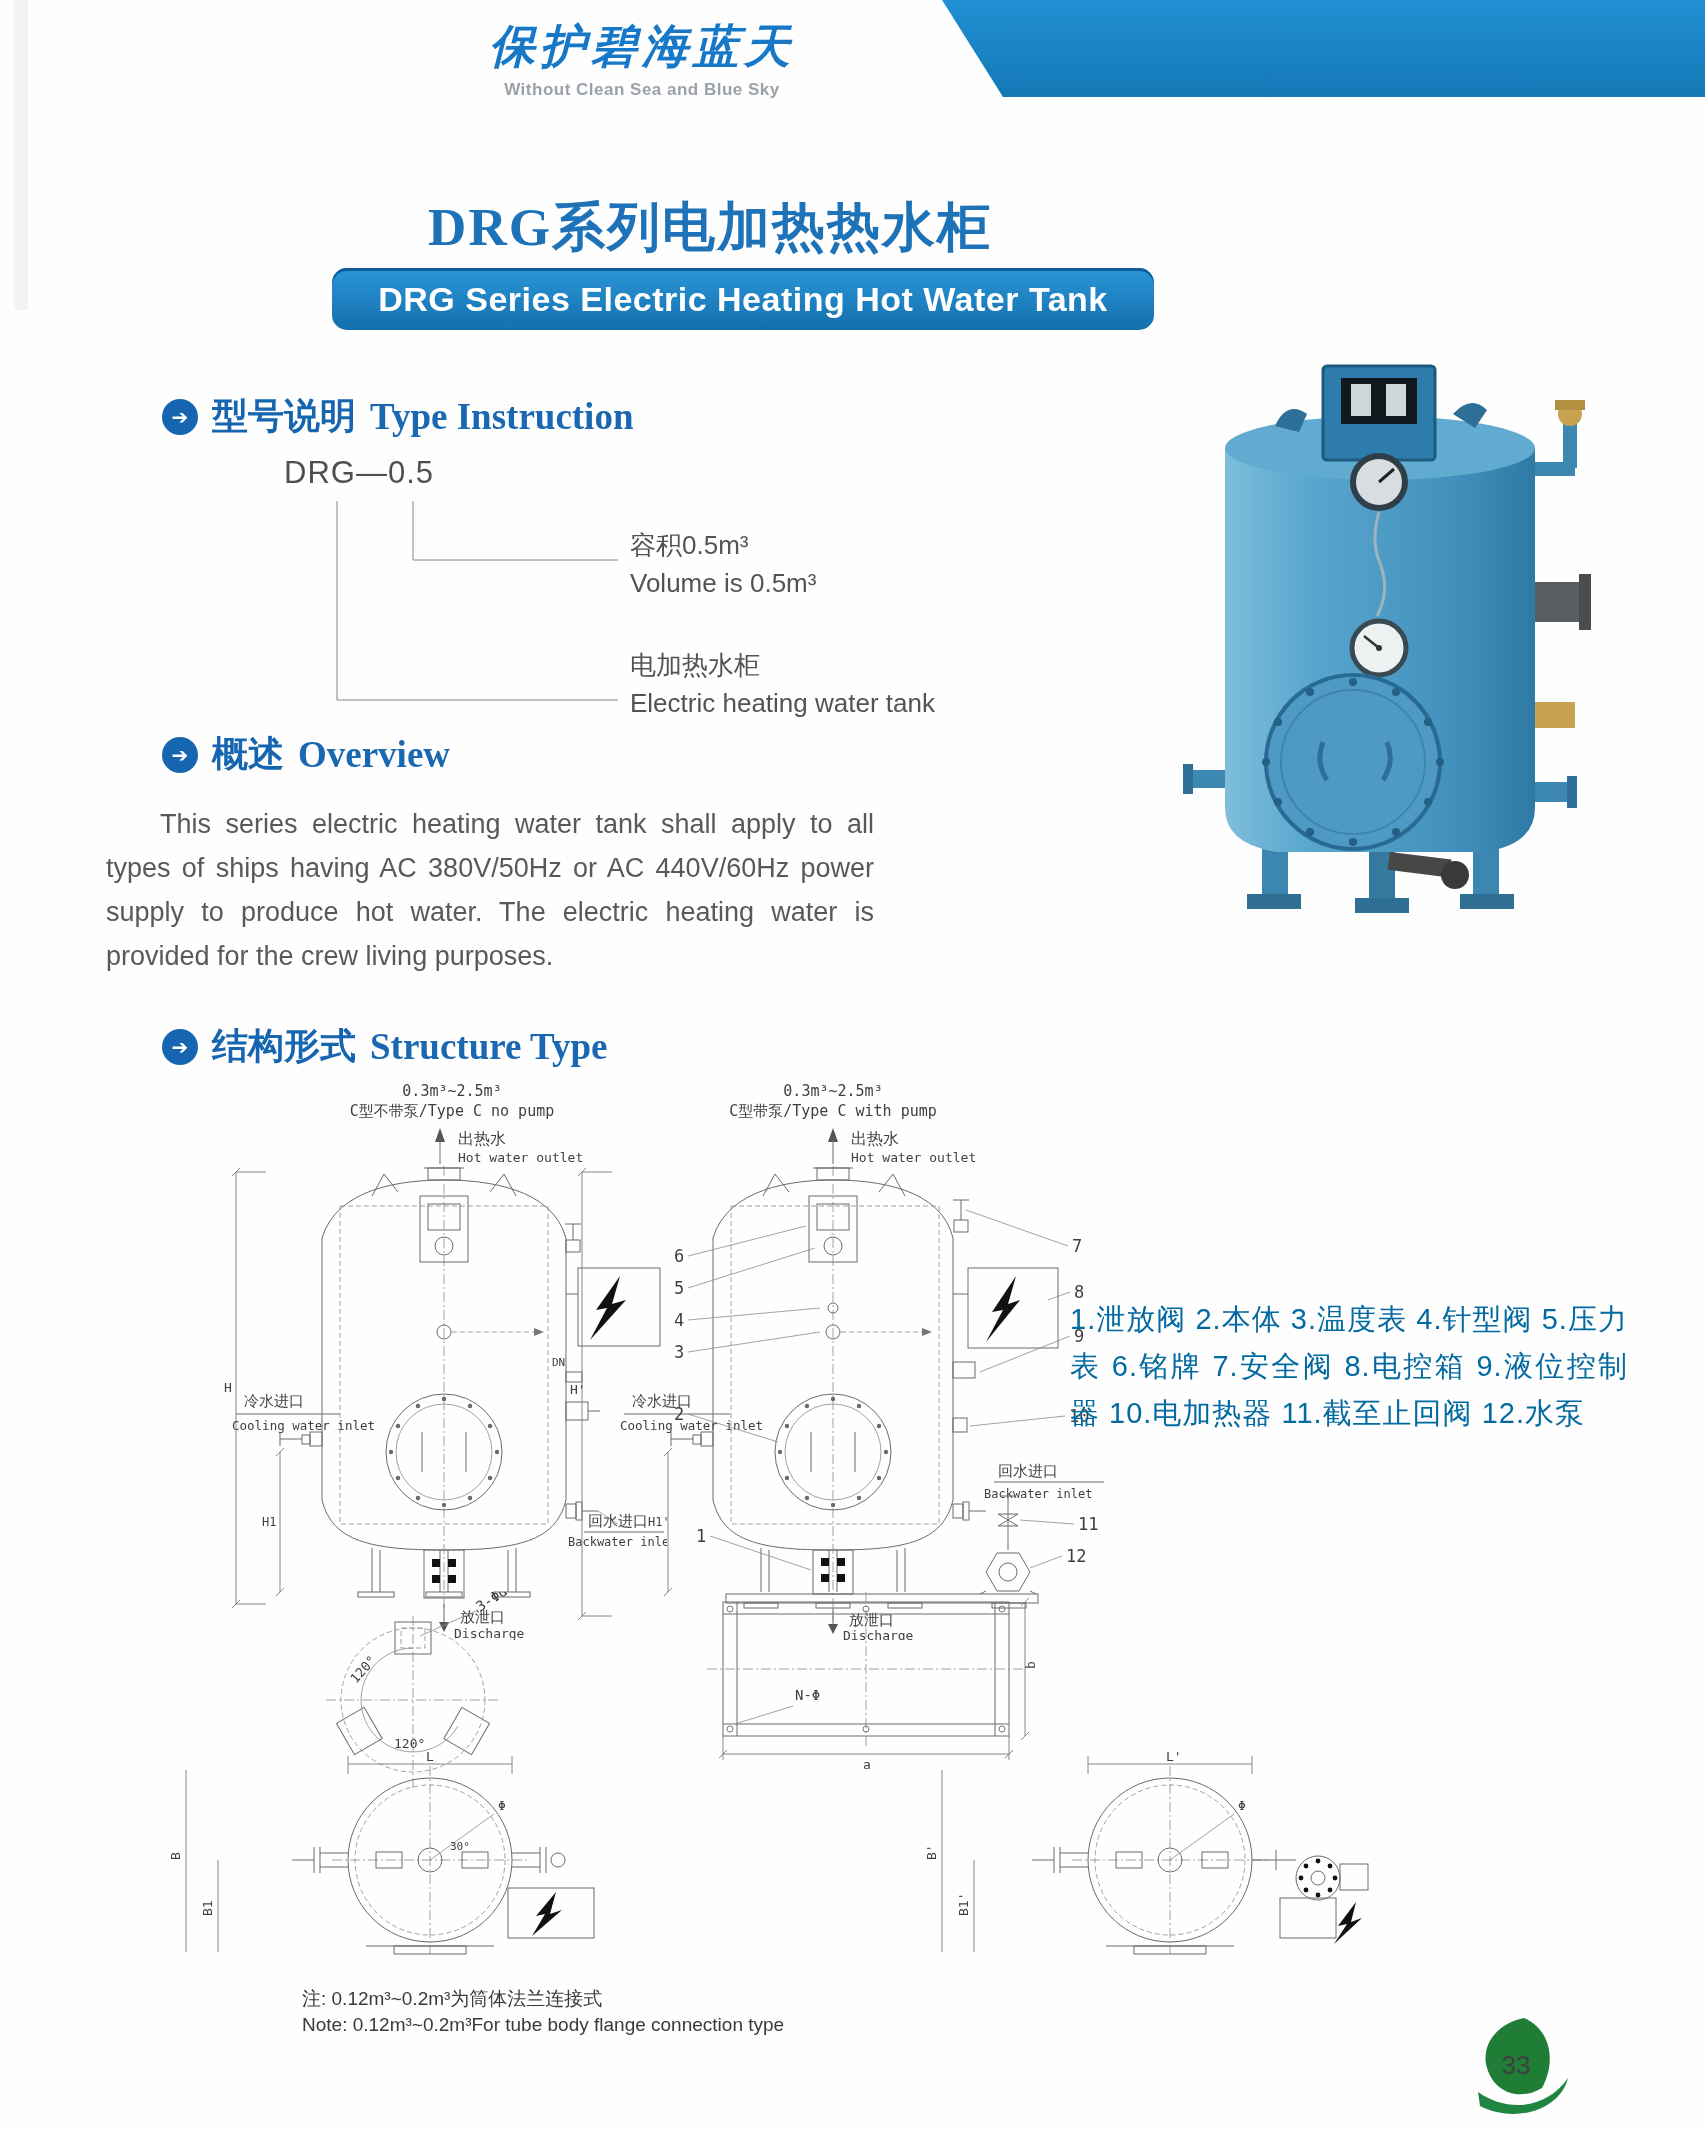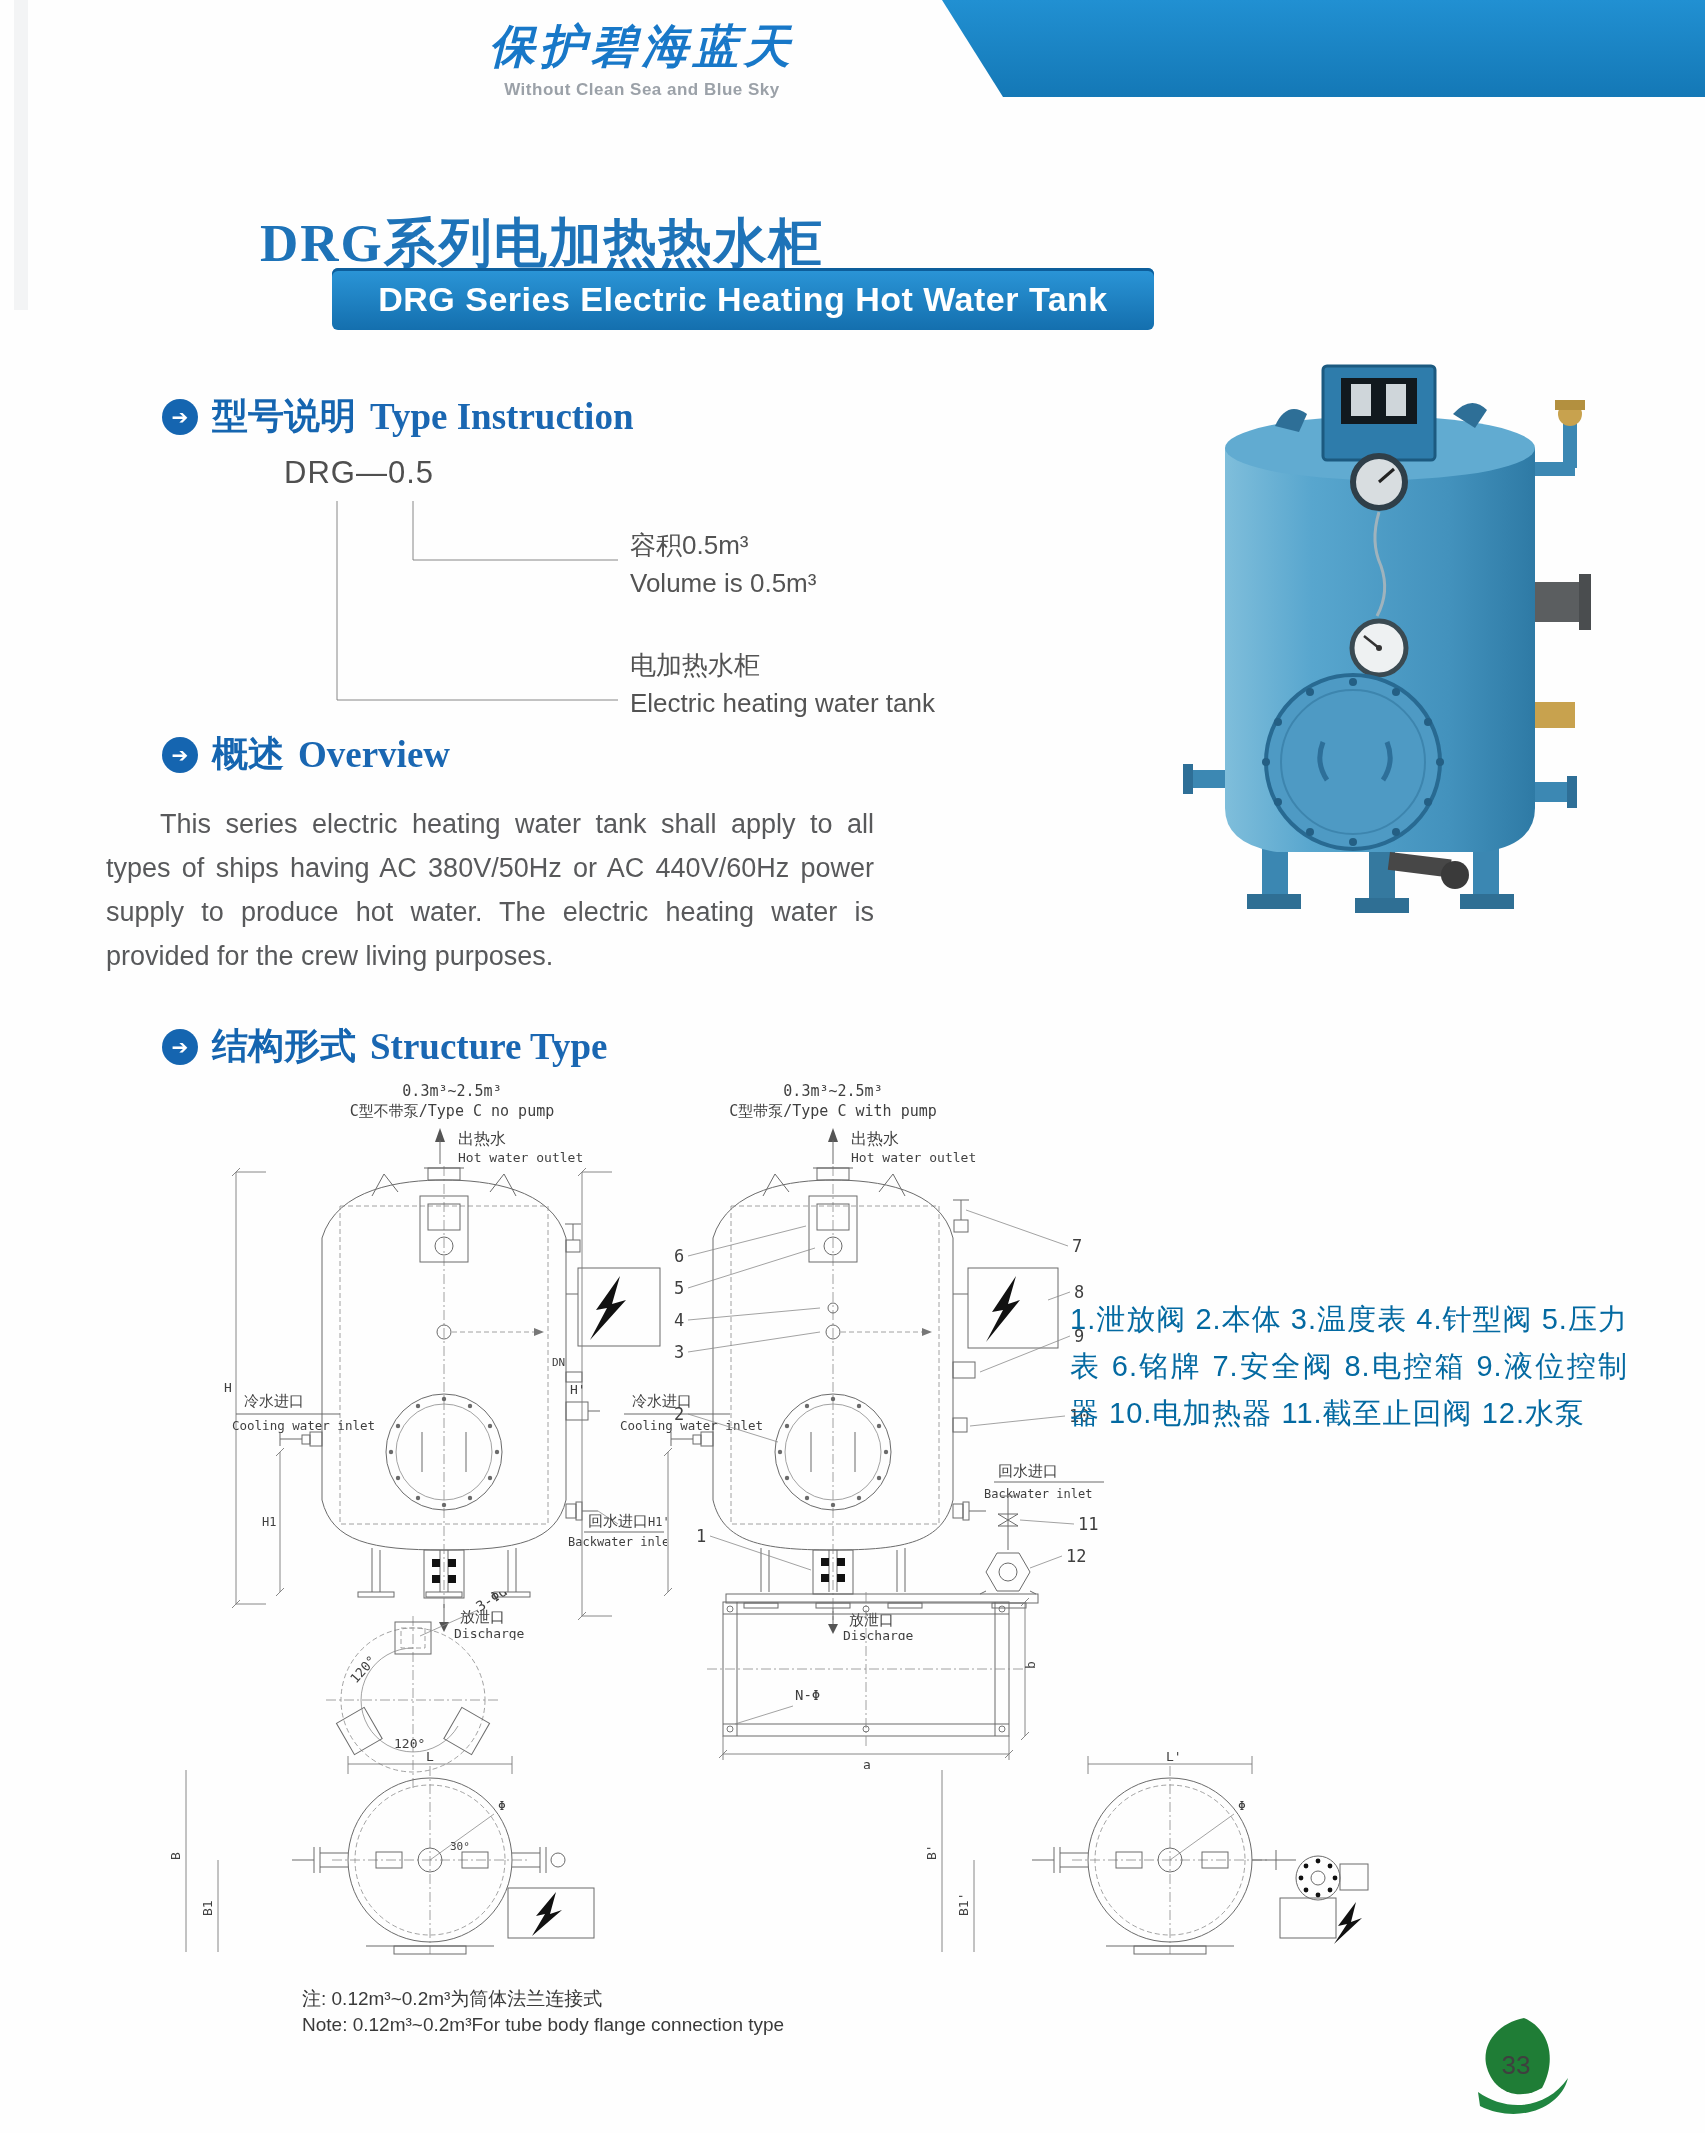--- a/index.html
+++ b/index.html
@@ -14,9 +14,9 @@
         background:linear-gradient(180deg,#2190d2 0%,#1478b6 100%);
         clip-path:polygon(0 0,100% 0,100% 100%,8% 100%);}
   
-  .main-title{left:260px;top:192px;width:900px;
+  .main-title{left:260px;top:192px;width:900px;text-align:center;
         font-family:"Liberation Serif",serif;font-weight:700;font-size:53px;
-        color:#1e73b8;letter-spacing:2px;white-space:nowrap;margin-top:16px;}
+        color:#1e73b8;letter-spacing:2px;white-space:nowrap;}
   .banner{left:332px;top:268px;width:822px;height:62px;border-radius:6px;
         background:linear-gradient(180deg,#2b96d8 0%,#146fae 100%);
         box-shadow:inset 0 3px 0 #0d5e9b;display:flex;align-items:center;justify-content:center;}

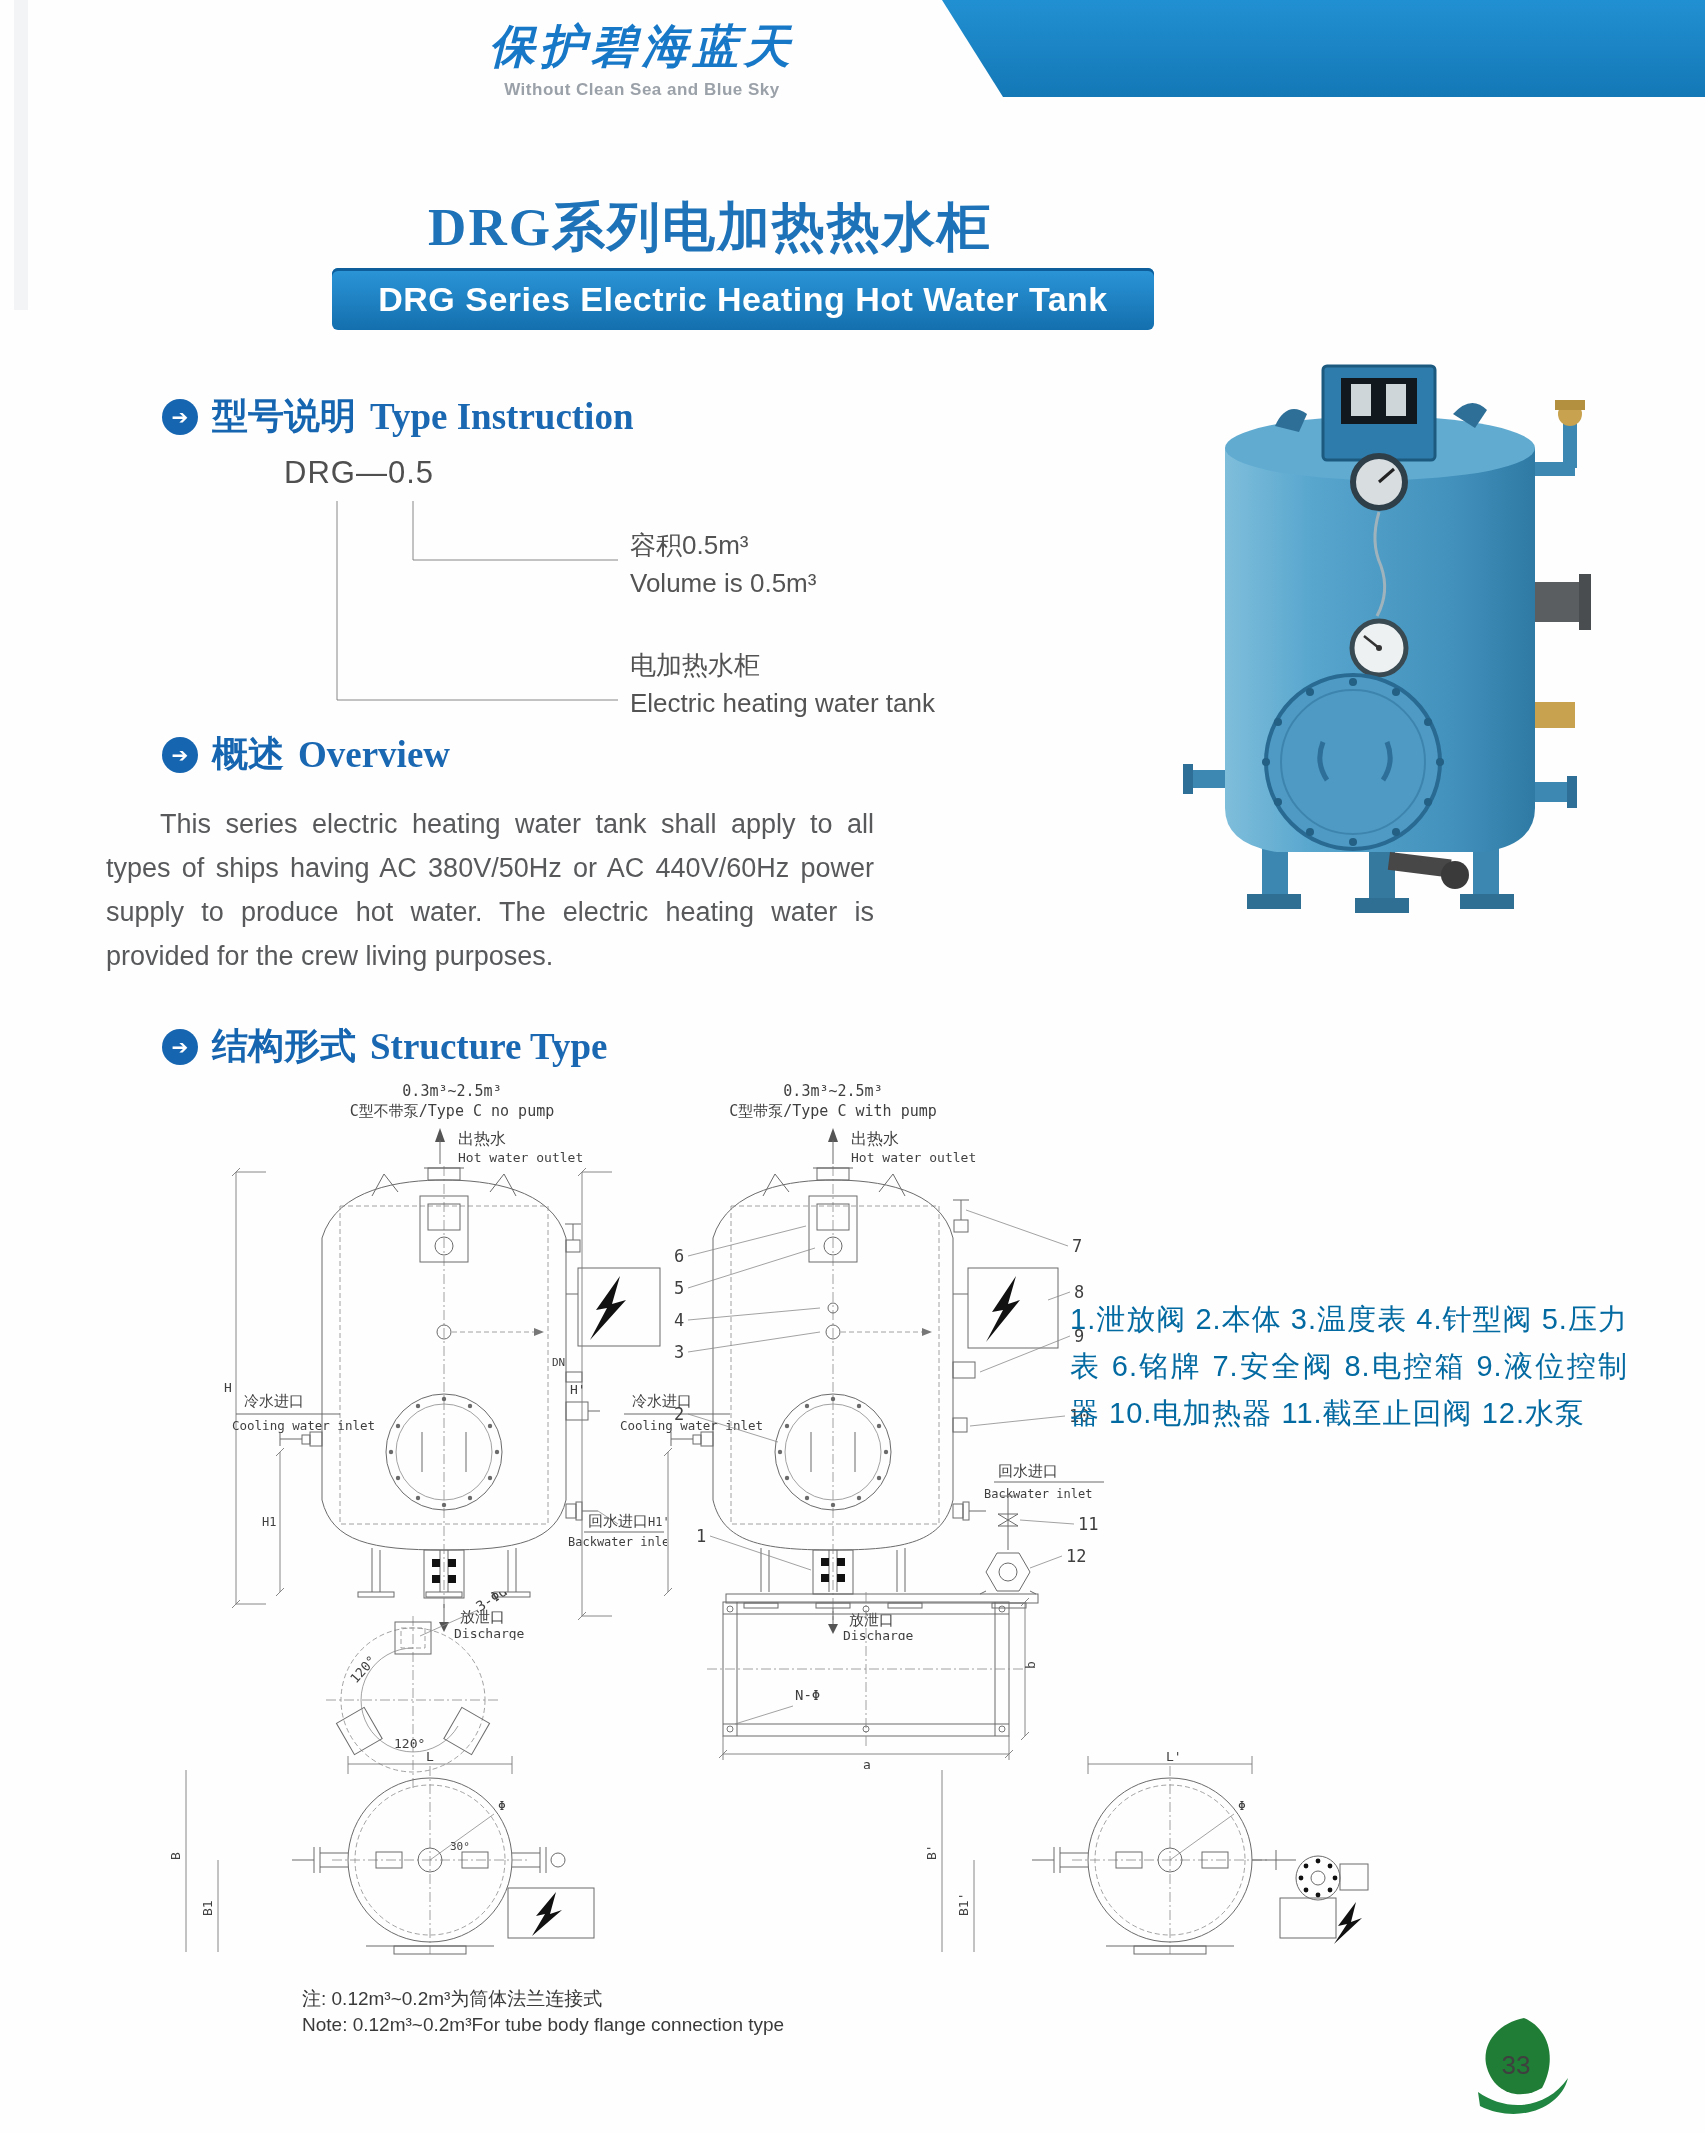--- a/index.html
+++ b/index.html
@@ -17,7 +17,7 @@
   .main-title{left:260px;top:192px;width:900px;text-align:center;
         font-family:"Liberation Serif",serif;font-weight:700;font-size:53px;
         color:#1e73b8;letter-spacing:2px;white-space:nowrap;}
-  .banner{left:332px;top:268px;width:822px;height:62px;border-radius:6px;
+  .banner{left:332px;top:268px;width:822px;height:62px;border-radius:15px;
         background:linear-gradient(180deg,#2b96d8 0%,#146fae 100%);
         box-shadow:inset 0 3px 0 #0d5e9b;display:flex;align-items:center;justify-content:center;}
   .banner span{color:#fff;font-weight:700;font-size:34px;letter-spacing:.5px;white-space:nowrap;}

